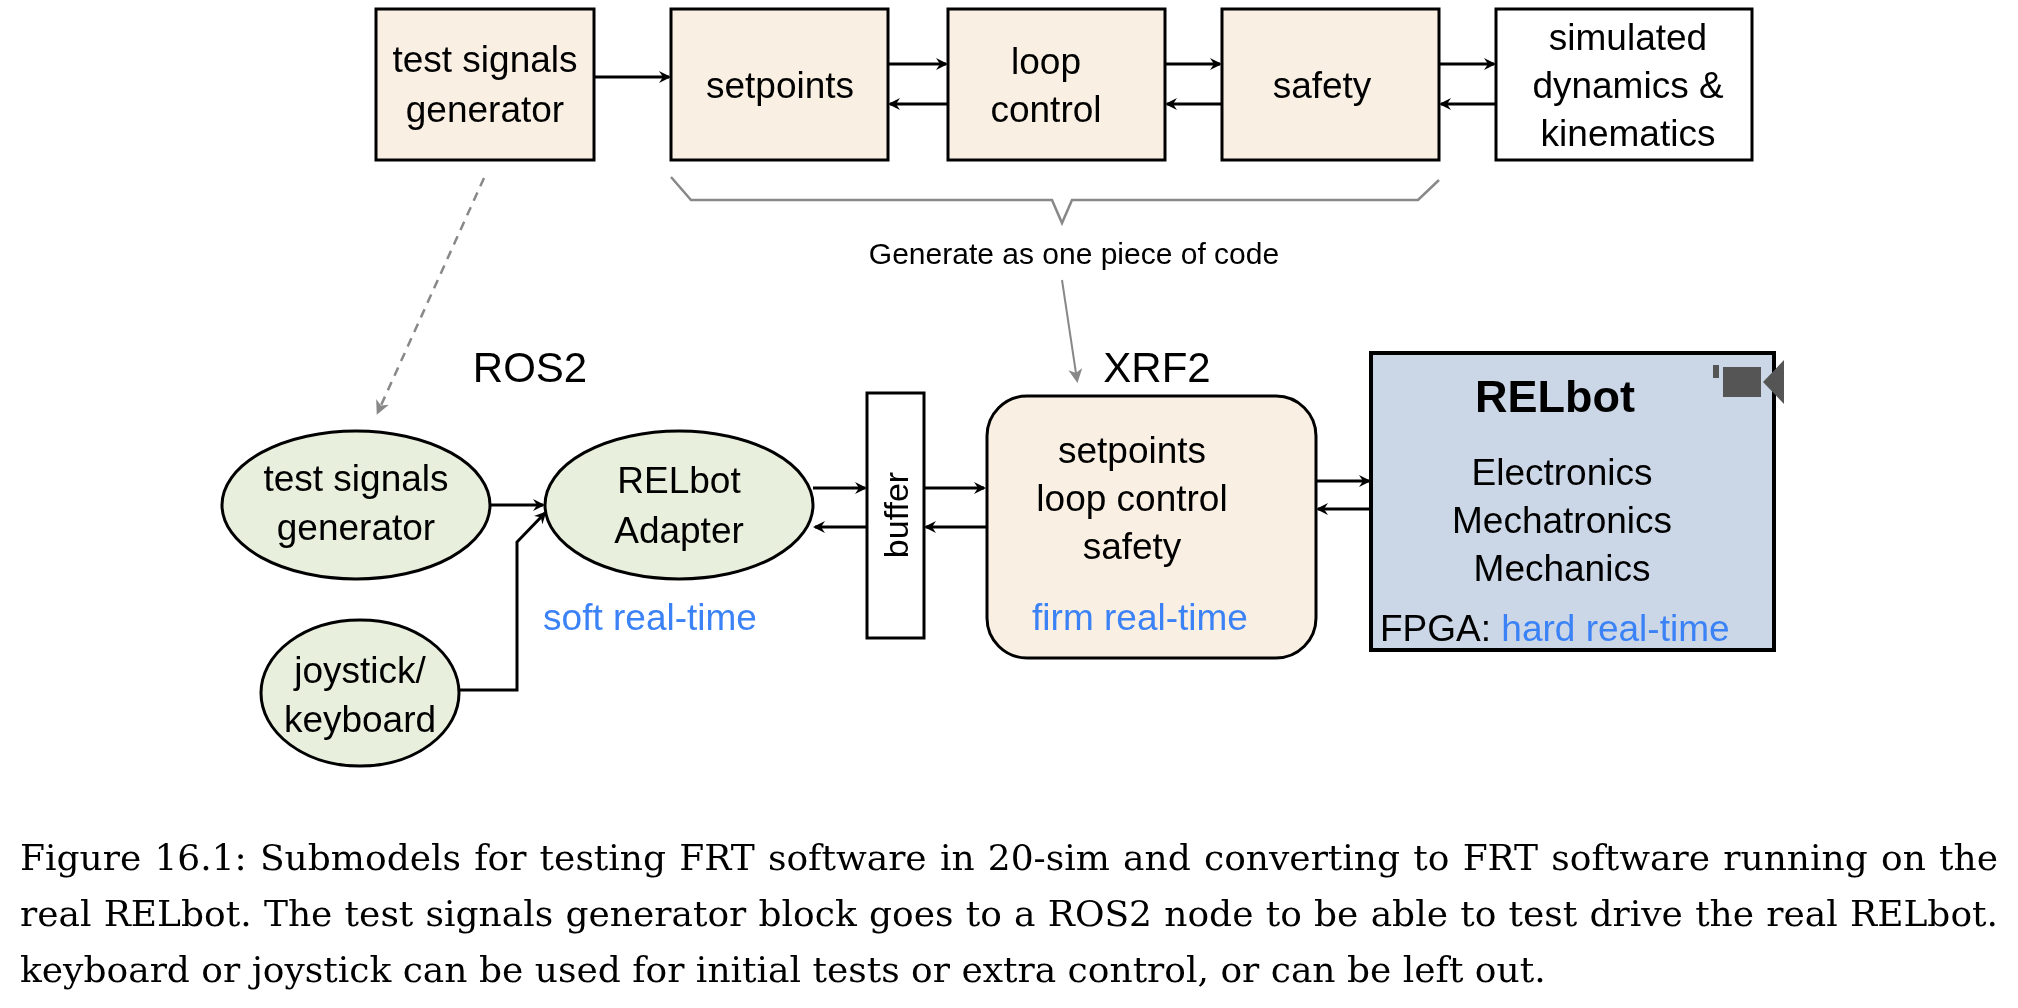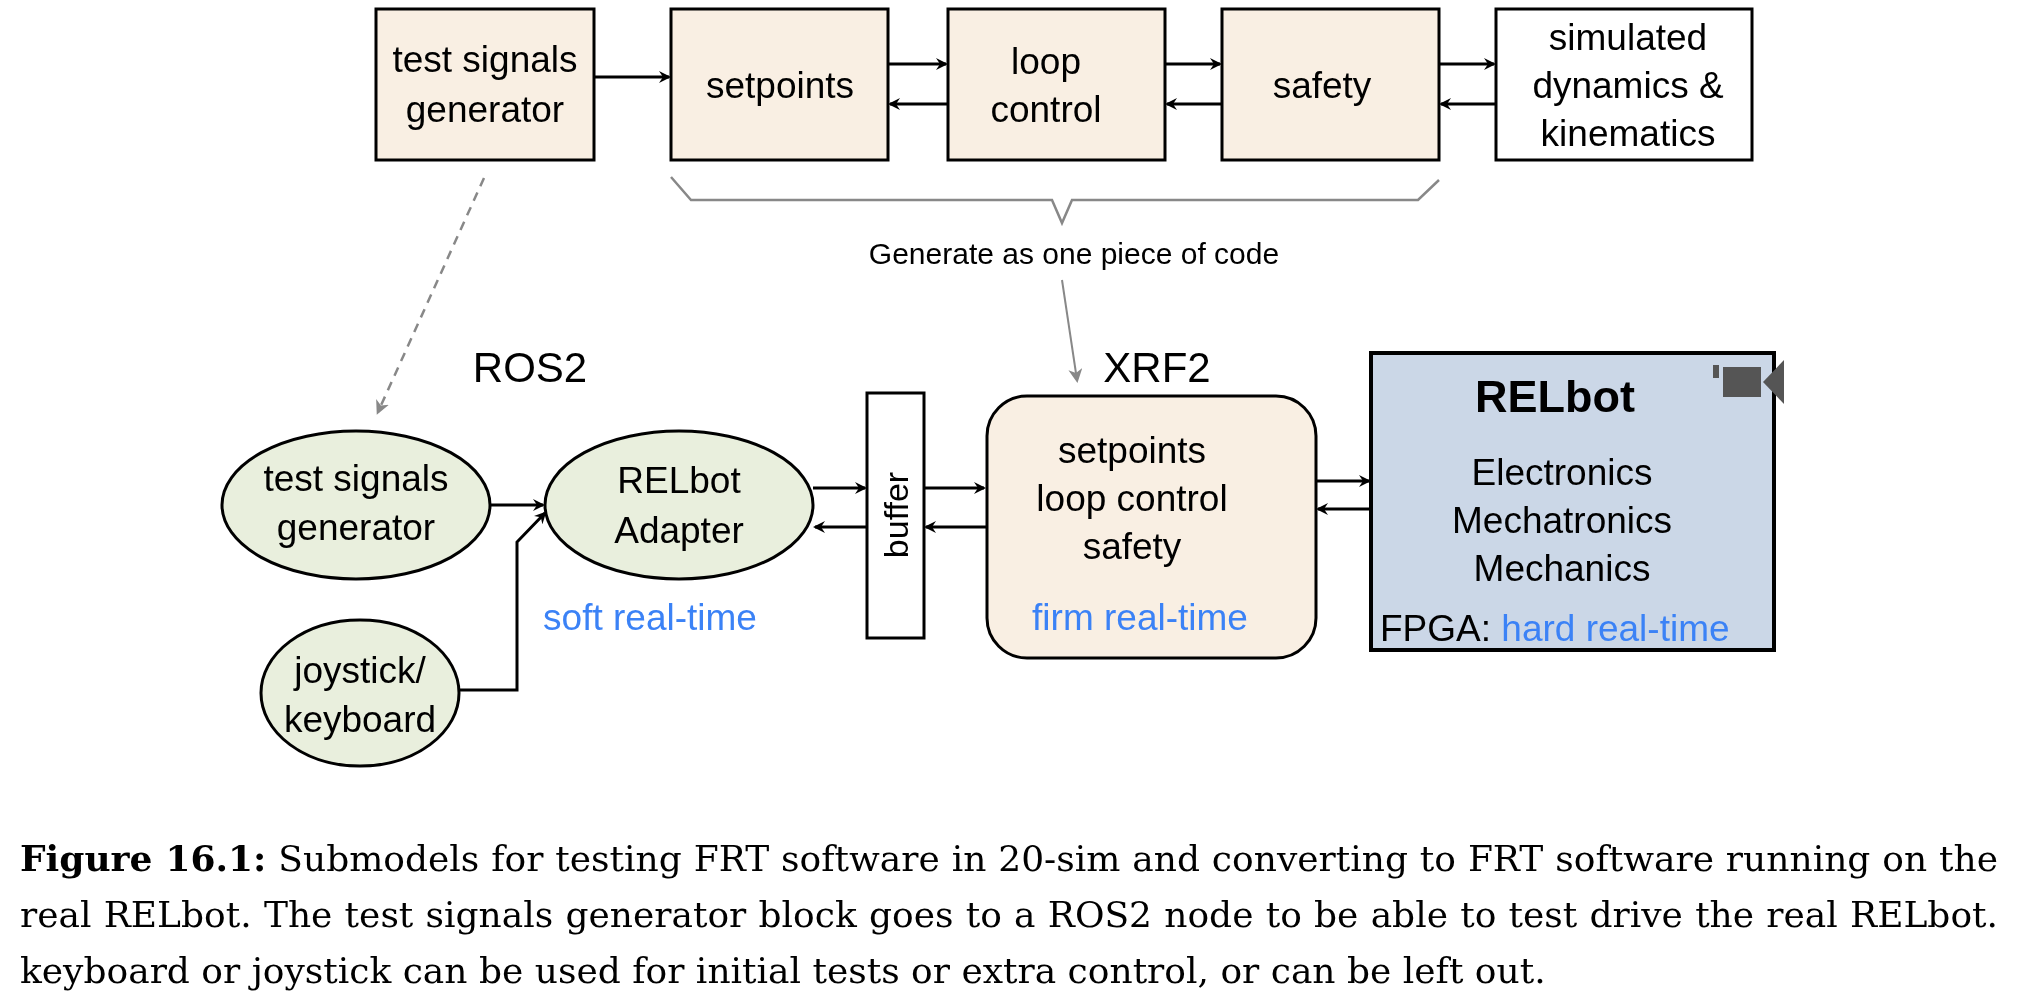--- a/index.html
+++ b/index.html
@@ -13,7 +13,7 @@
     font-family: "DejaVu Serif", serif; font-size: 36px; line-height: 56px; color: #000;
     text-align: justify;
   }
-  .caption .fig-label { font-weight: bold; margin-top: 10px; }
+  .caption .fig-label { font-weight: normal; margin-top: 10px; }
 </style>
 </head>
 <body>

